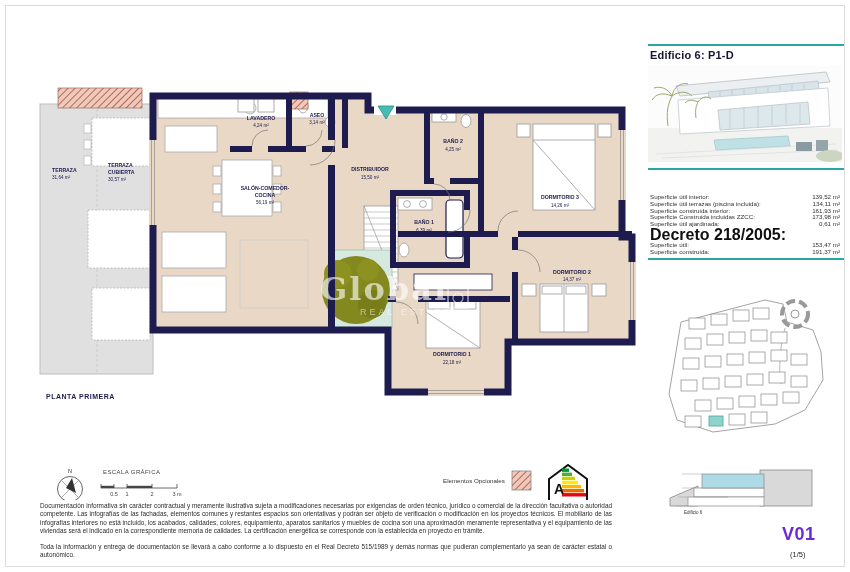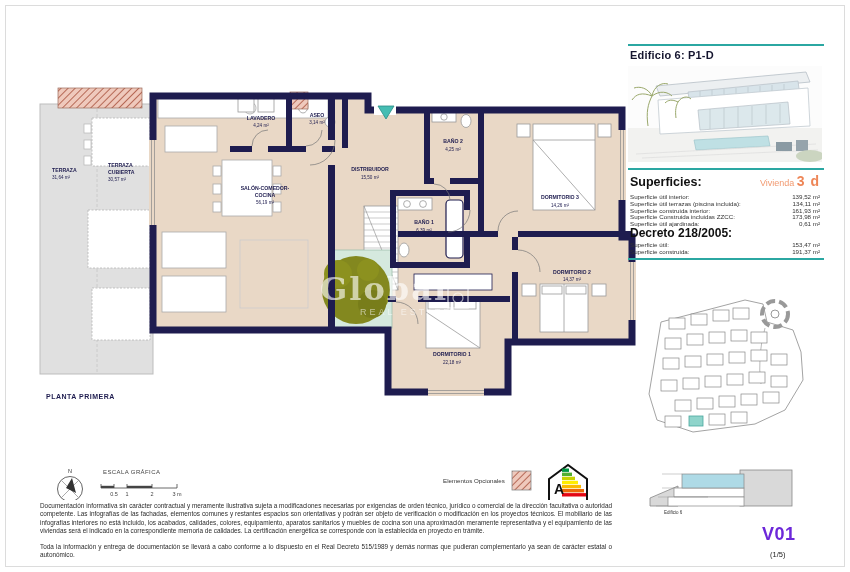--- a/index.html
+++ b/index.html
@@ -7,7 +7,7 @@
         font-family:"Liberation Sans",sans-serif;overflow:hidden;margin:0 auto;}
   .page-border{position:absolute;inset:5px;border:1px solid #dcdcdc;pointer-events:none;}
   svg{position:absolute;display:block;}
-  .sidebar{position:absolute;left:626px;top:0;width:200px;height:532px;}
+  .sidebar{position:absolute;left:646px;top:0;width:200px;height:532px;}
   .rule{position:absolute;background:#2BA7A2;height:2px;width:196px;left:2px;}
   .sb-title{position:absolute;left:4px;top:49px;font-size:11px;font-weight:bold;color:#15152f;letter-spacing:.2px;}
   .sup-head-row{position:absolute;left:4px;top:173px;width:190px;display:flex;justify-content:space-between;align-items:baseline;}

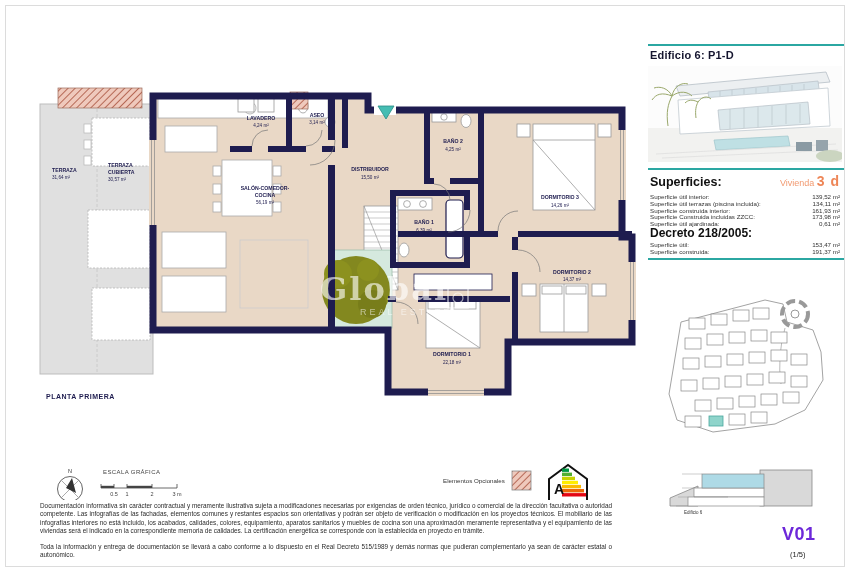--- a/index.html
+++ b/index.html
@@ -293,13 +293,6 @@
 
     <div class="rule" style="top:168px"></div>
 
-    <div class="sup-head-row">
-      <span class="sup-head">Superficies:</span>
-      <span class="viv">
-        <span>Vivienda</span>
-        <span class="viv-type">3 d</span>
-      </span>
-    </div>
 
     <div class="srows">
       <div class="srow">

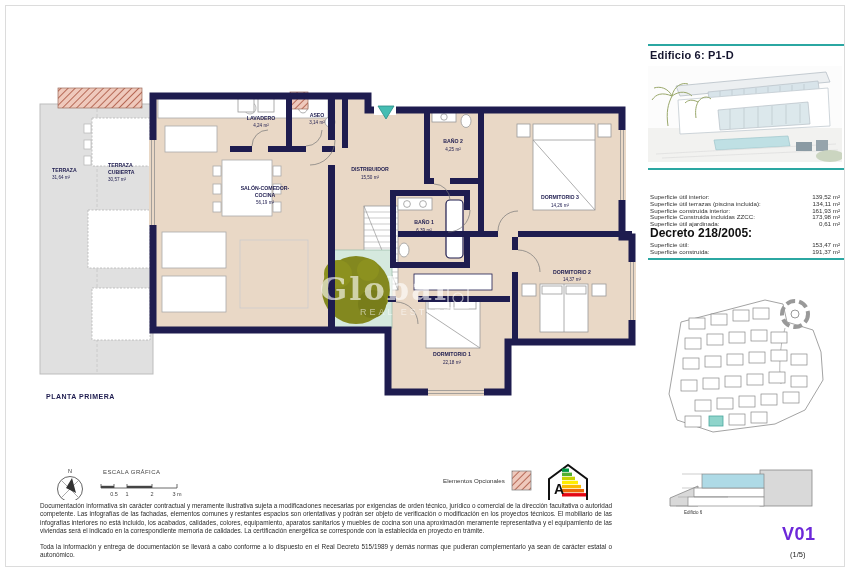--- a/index.html
+++ b/index.html
@@ -16,7 +16,7 @@
   .viv-type{font-size:14px;font-weight:bold;color:#EE8657;letter-spacing:1px;}
   .srows{position:absolute;left:4px;top:194px;width:190px;}
   .srow{display:flex;justify-content:space-between;font-size:6.2px;color:#333;line-height:6.8px;}
-  .dec-head{position:absolute;left:4px;top:226px;font-size:12px;font-weight:bold;color:#101010;}
+  .dec-head{position:absolute;left:4px;top:226px;font-size:16px;font-weight:bold;color:#101010;}
   .drows{position:absolute;left:4px;top:241px;width:190px;}
   .drow{display:flex;justify-content:space-between;font-size:6.2px;color:#333;line-height:7px;}
   .version{position:absolute;left:136px;top:524px;font-size:18px;font-weight:bold;color:#6d28d9;letter-spacing:.5px;}

